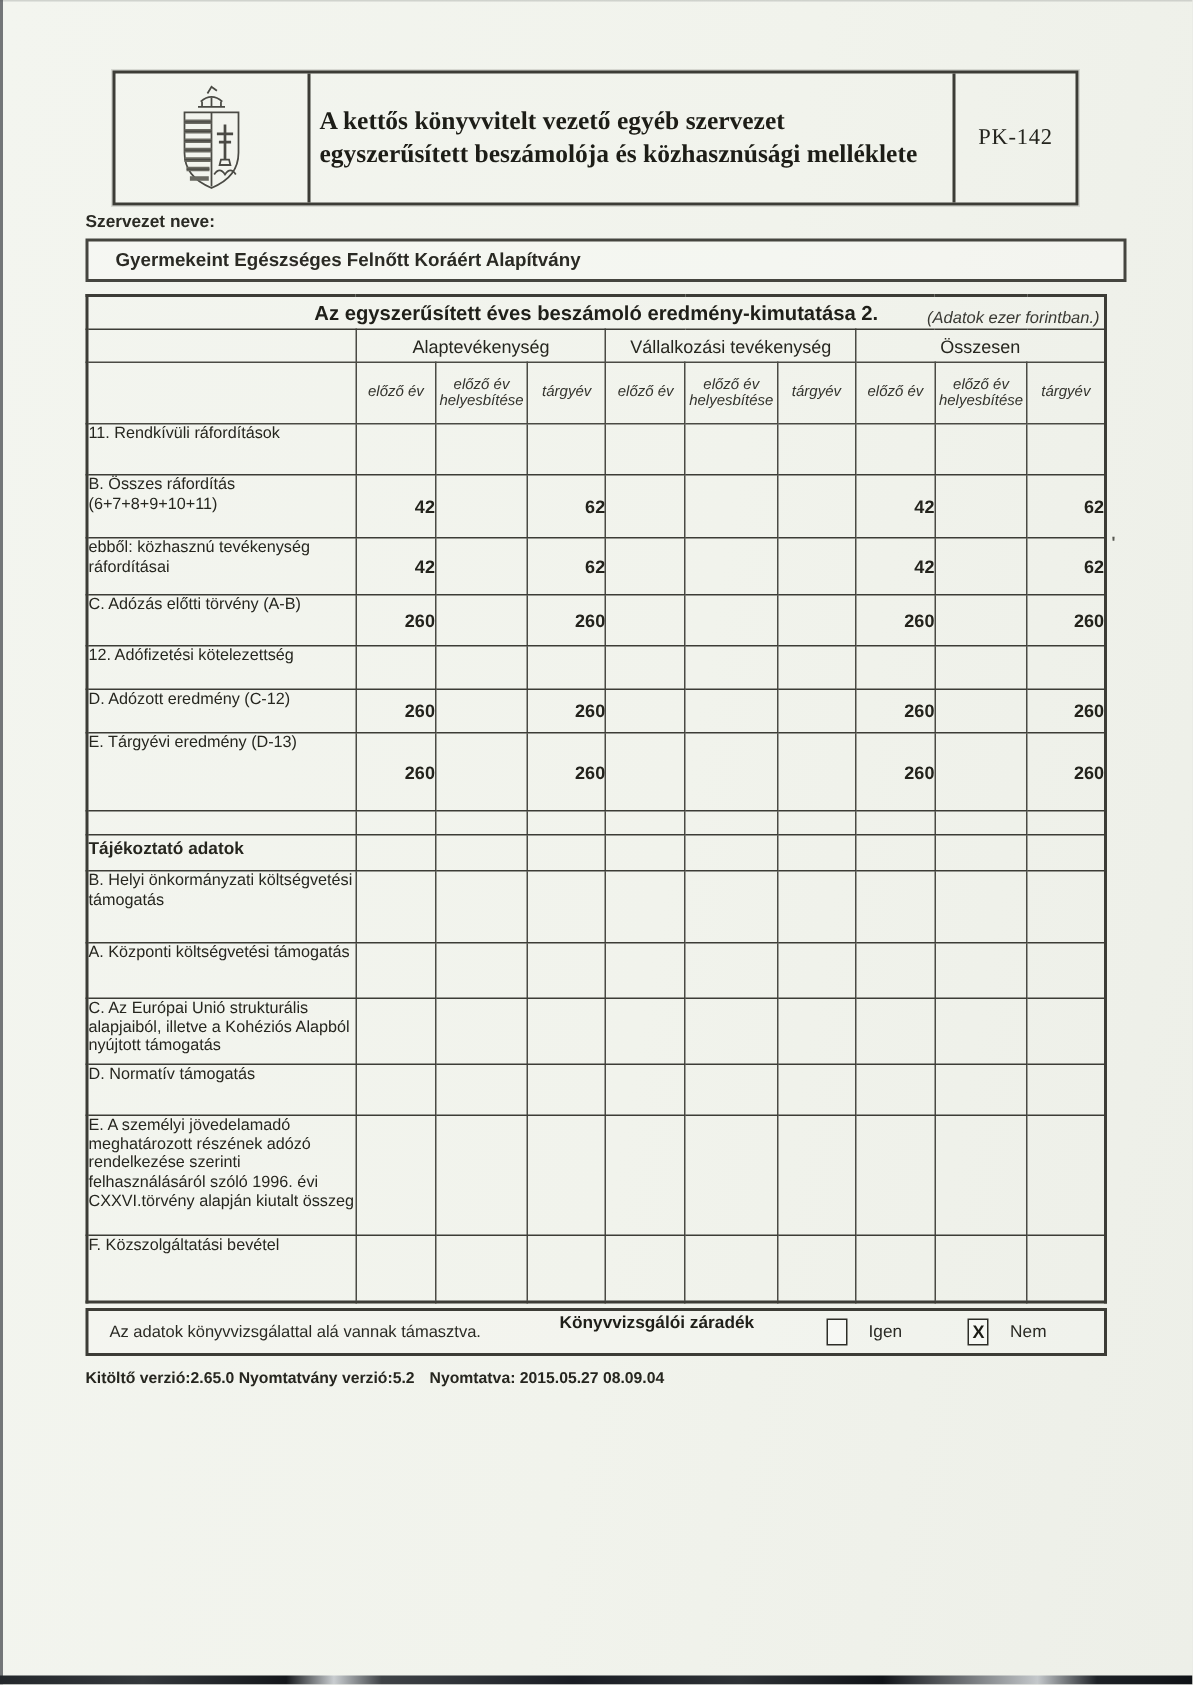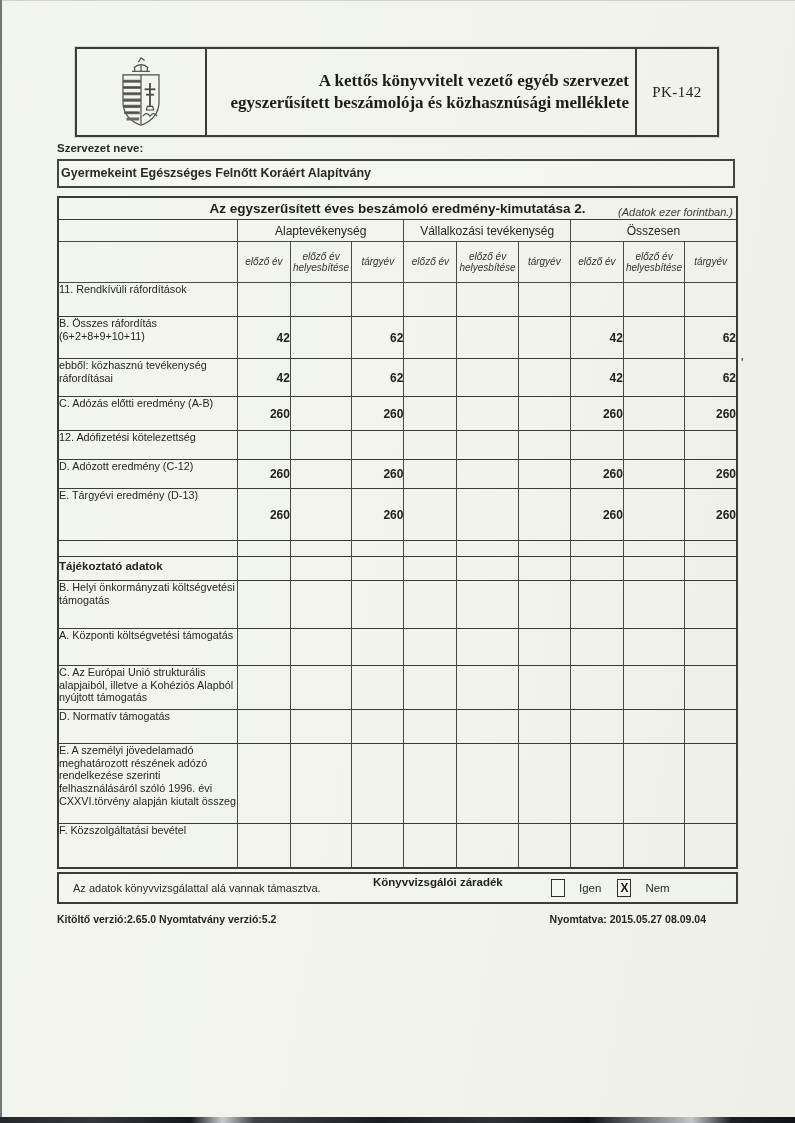--- a/index.html
+++ b/index.html
@@ -32,7 +32,7 @@
   }
   .logo-cell{width:128px;border-right:2px solid #3c3c36;display:flex;align-items:center;justify-content:center;}
   .title-cell{
-    flex:1;display:flex;flex-direction:column;justify-content:center;text-align:right;
+    flex:1;display:flex;flex-direction:column;justify-content:center;text-align:left;
     font-family:"Liberation Serif",serif;font-weight:bold;font-size:17px;line-height:1.3;color:#1d1d17;
     padding:0 6px;
   }

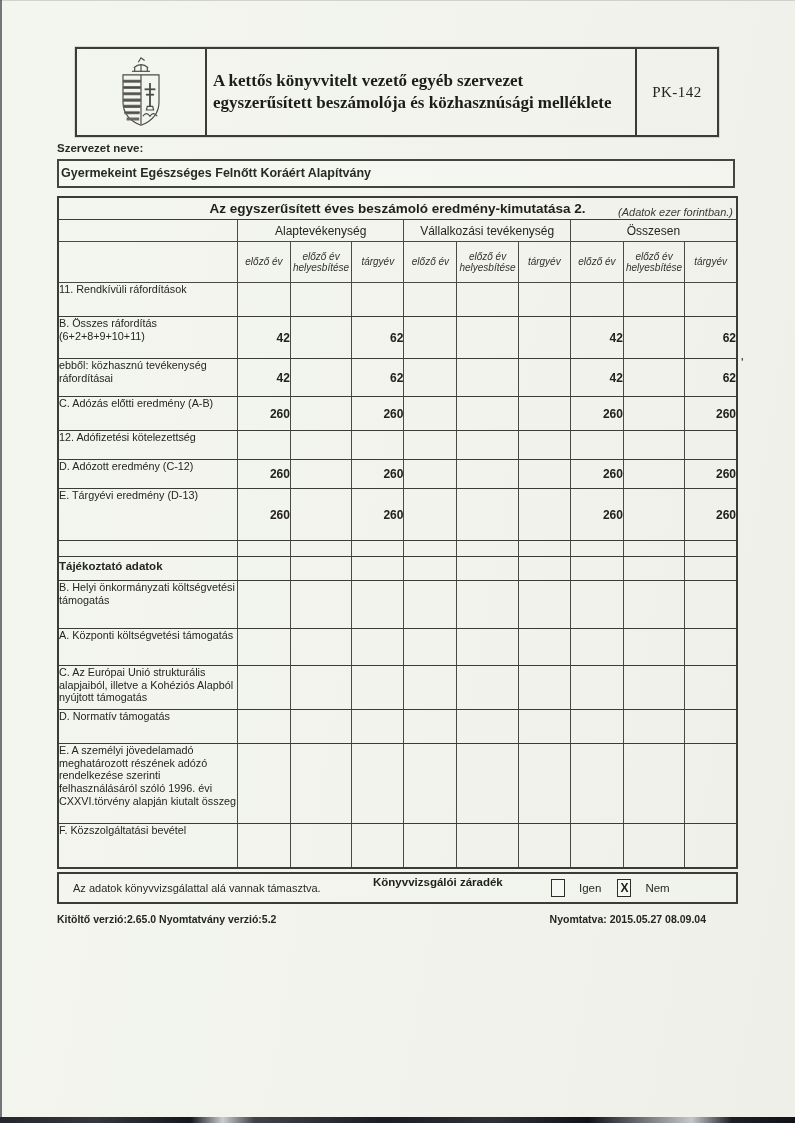--- a/index.html
+++ b/index.html
@@ -46,7 +46,7 @@
   .org-box{
     position:absolute;left:57px;top:159px;width:672px;height:25px;
     border:2px solid #45453f;background:rgba(255,255,255,.25);
-    font-size:12.5px;font-weight:bold;color:#2a2a24;line-height:25px;padding-left:2px;
+    font-size:12.5px;font-weight:bold;color:#2a2a24;line-height:25px;padding-left:18px;
   }
 
   

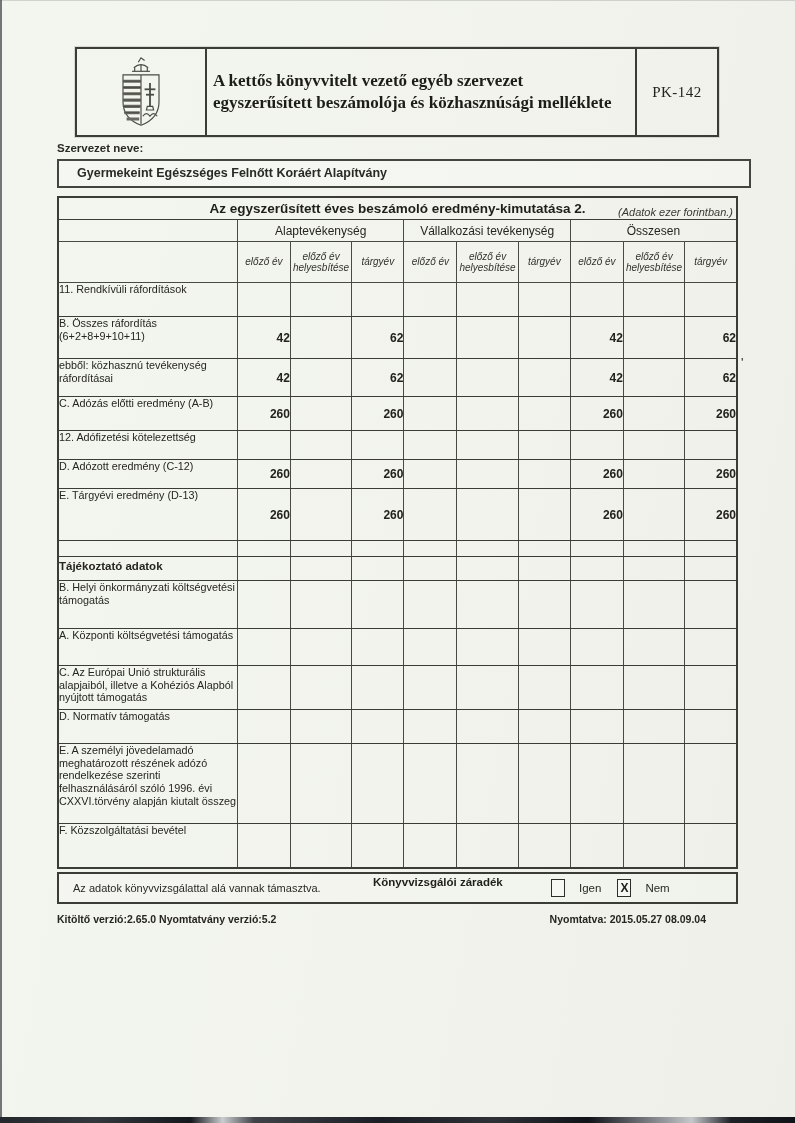--- a/index.html
+++ b/index.html
@@ -207,7 +207,7 @@
             <td class="value-cell"></td>
           </tr>
           <tr class="data-row" style="height: 42px;">
-            <td class="label-cell">B. Összes ráfordítás (6+2+8+9+10+11)</td>
+            <td class="label-cell">B. Összes ráfordítás (6+7+8+9+10+11)</td>
             <td class="value-cell">42</td>
             <td class="value-cell"></td>
             <td class="value-cell">62</td>

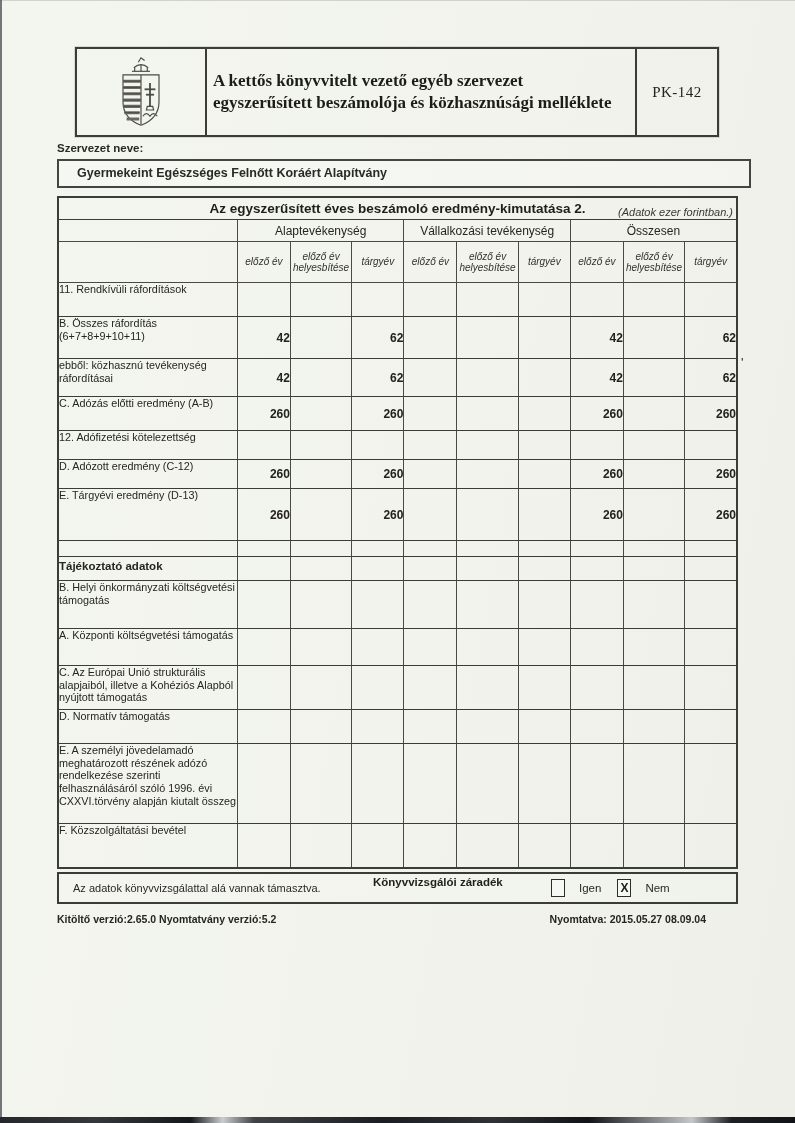--- a/index.html
+++ b/index.html
@@ -231,7 +231,7 @@
             <td class="value-cell">62</td>
           </tr>
           <tr class="data-row" style="height: 34px;">
-            <td class="label-cell">C. Adózás előtti eredmény (A-B)</td>
+            <td class="label-cell">C. Adózás előtti törvény (A-B)</td>
             <td class="value-cell">260</td>
             <td class="value-cell"></td>
             <td class="value-cell">260</td>

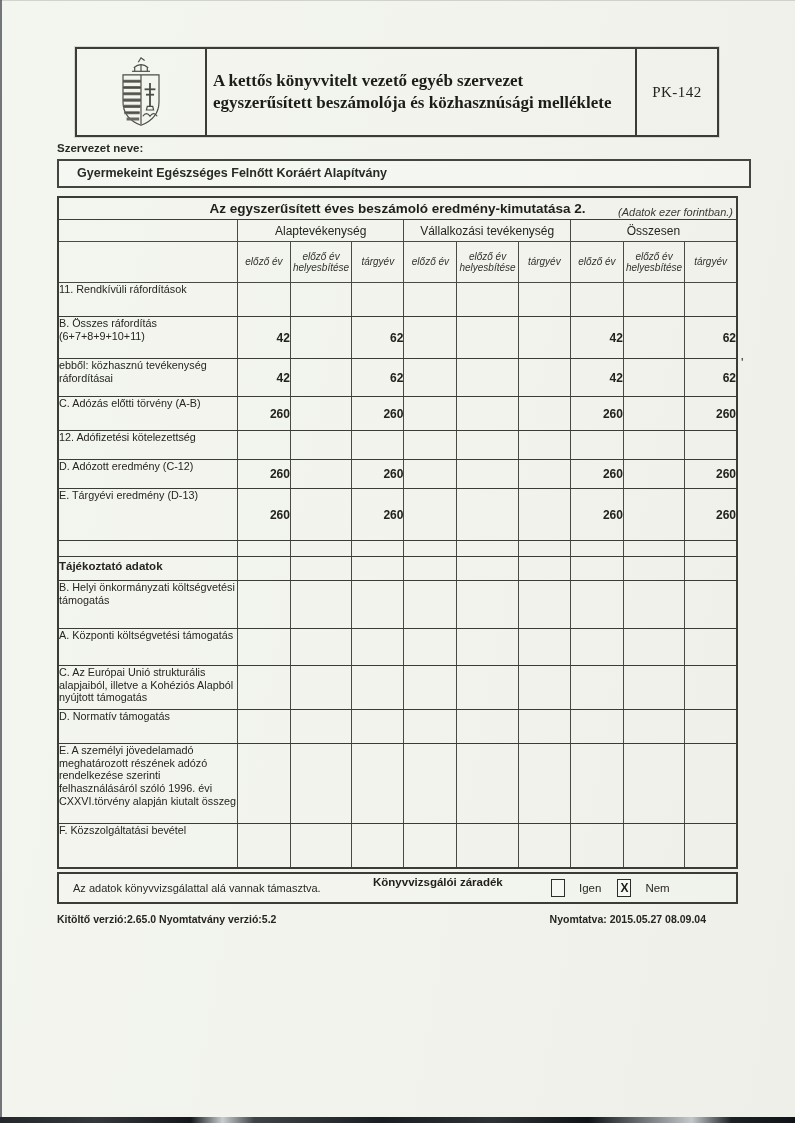--- a/index.html
+++ b/index.html
@@ -93,7 +93,7 @@
   }
   .audit-statement{font-size:11px;color:#2a2a24;padding-left:14px;width:300px;}
   .audit-label{font-size:11.5px;font-weight:bold;color:#1f1f19;width:170px;align-self:flex-start;padding-top:2px;}
-  .chk-group{display:flex;align-items:center;gap:16px;padding-left:8px;}
+  .chk-group{display:flex;align-items:center;gap:44px;padding-left:8px;}
   .chk-item{display:flex;align-items:center;gap:14px;}
   .chk-box{
     width:12px;height:16px;border:1.6px solid #2e2e28;display:inline-flex;

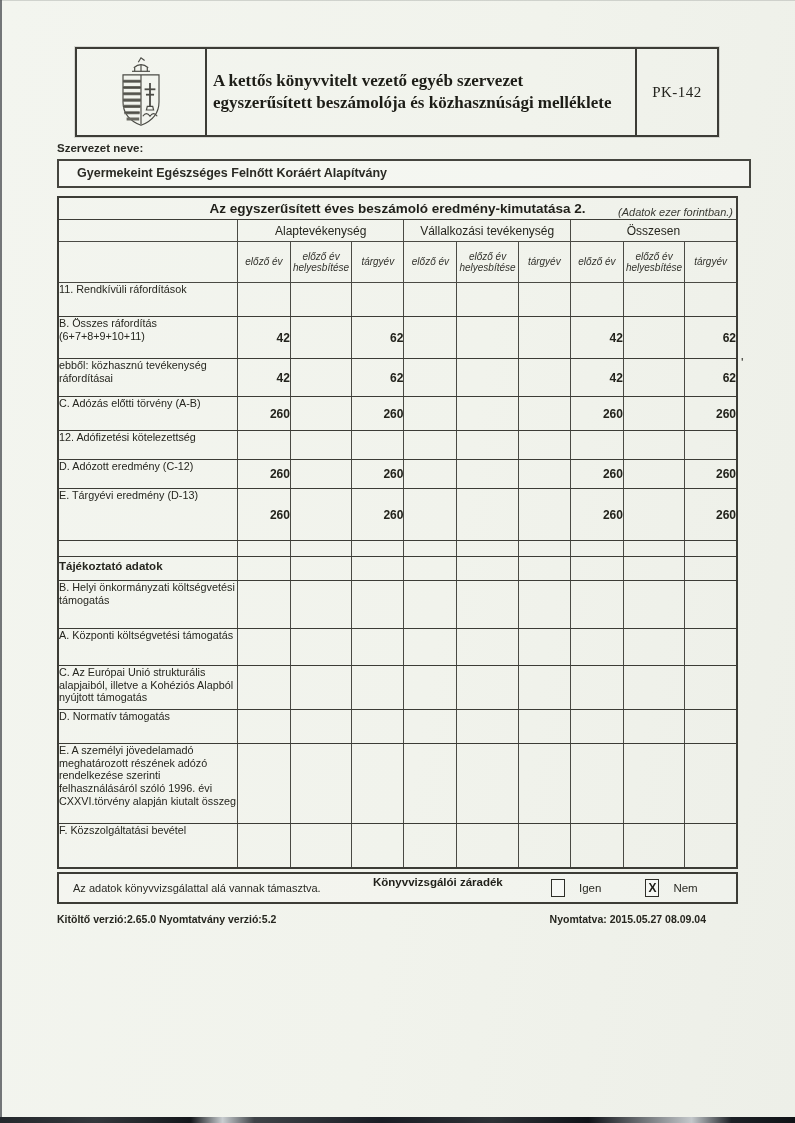--- a/index.html
+++ b/index.html
@@ -104,7 +104,7 @@
 
   
   .version-row{
-    margin-top:9px;width:677px;display:flex;justify-content:space-between;
+    margin-top:9px;width:677px;display:flex;
     font-size:10.5px;font-weight:bold;color:#26261f;
   }
   .version-row .right{padding-right:28px;margin-left:10px;}

